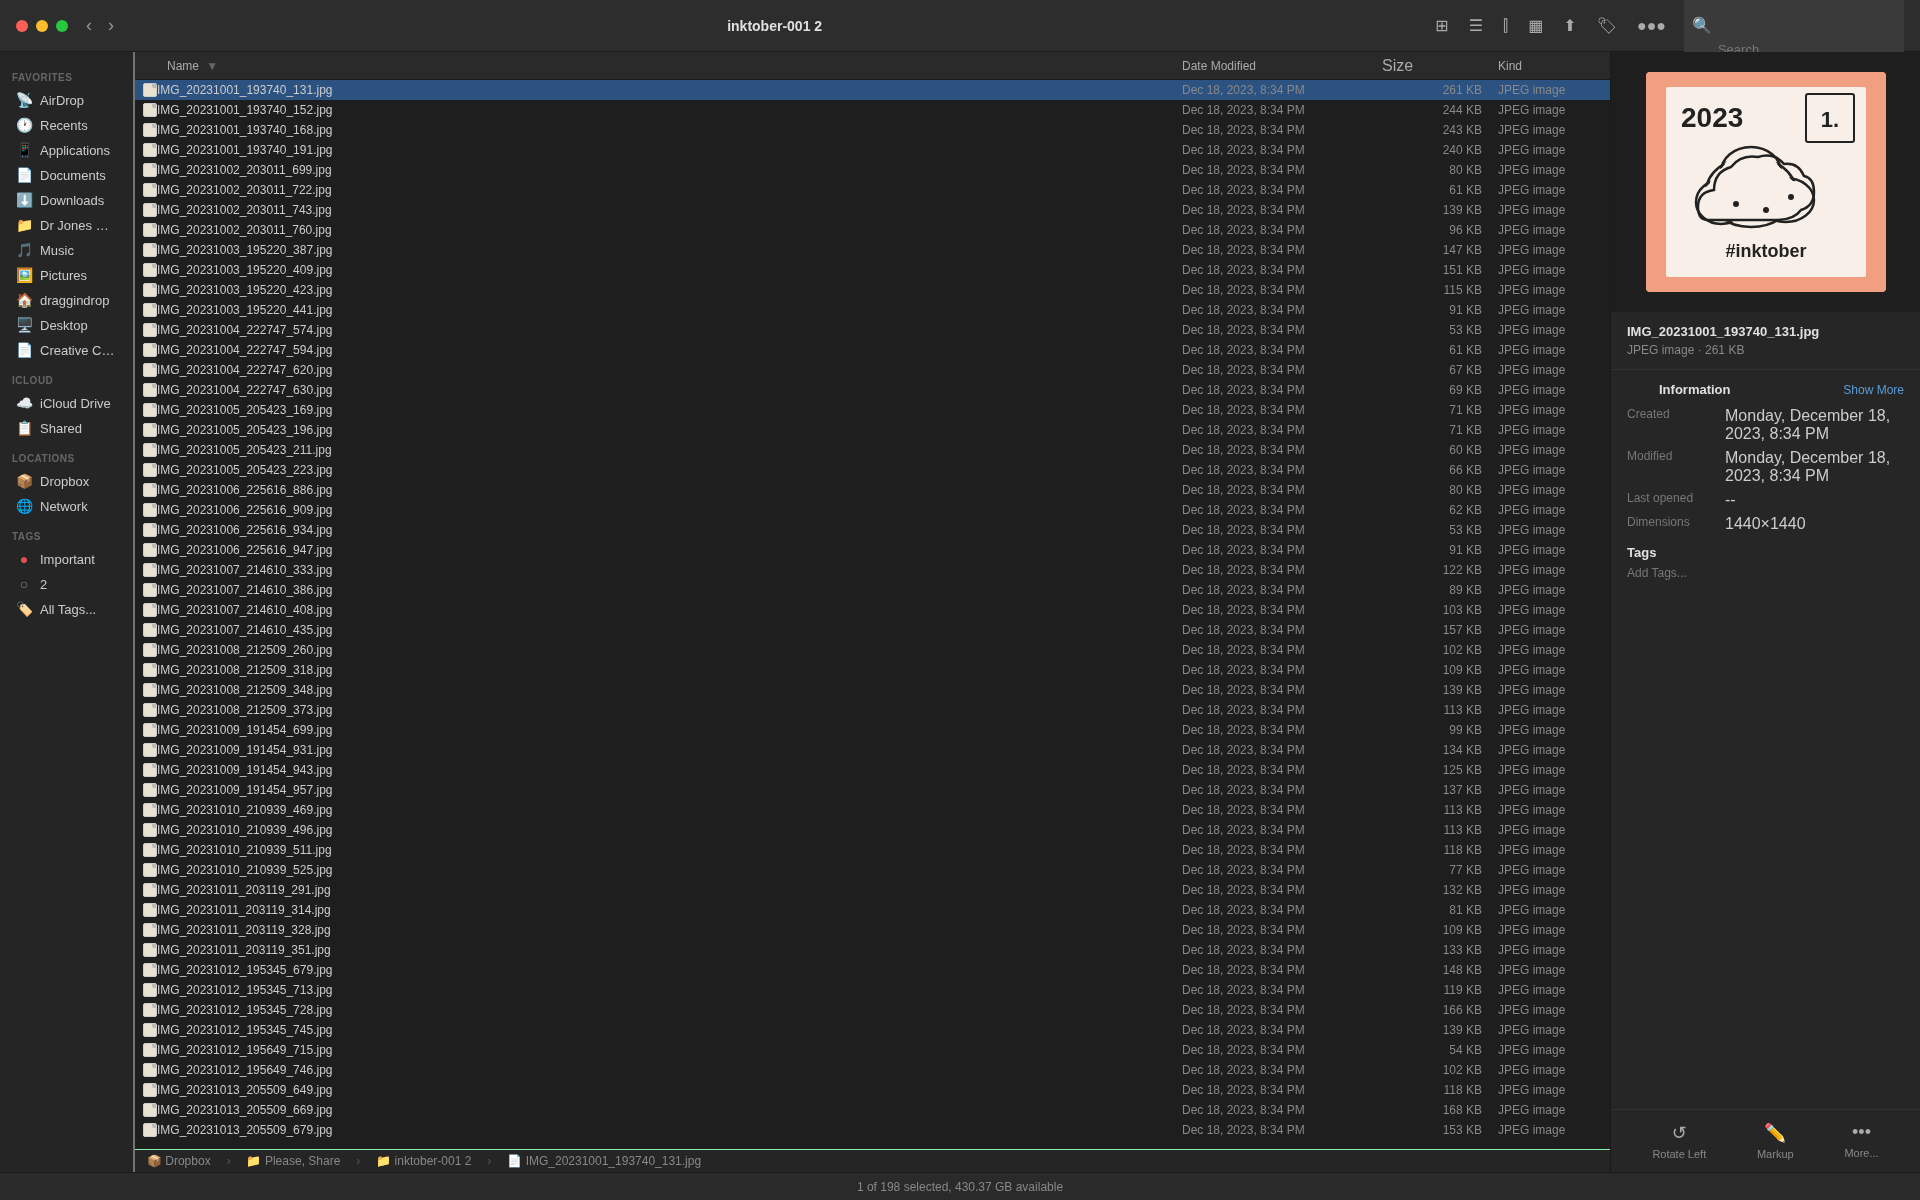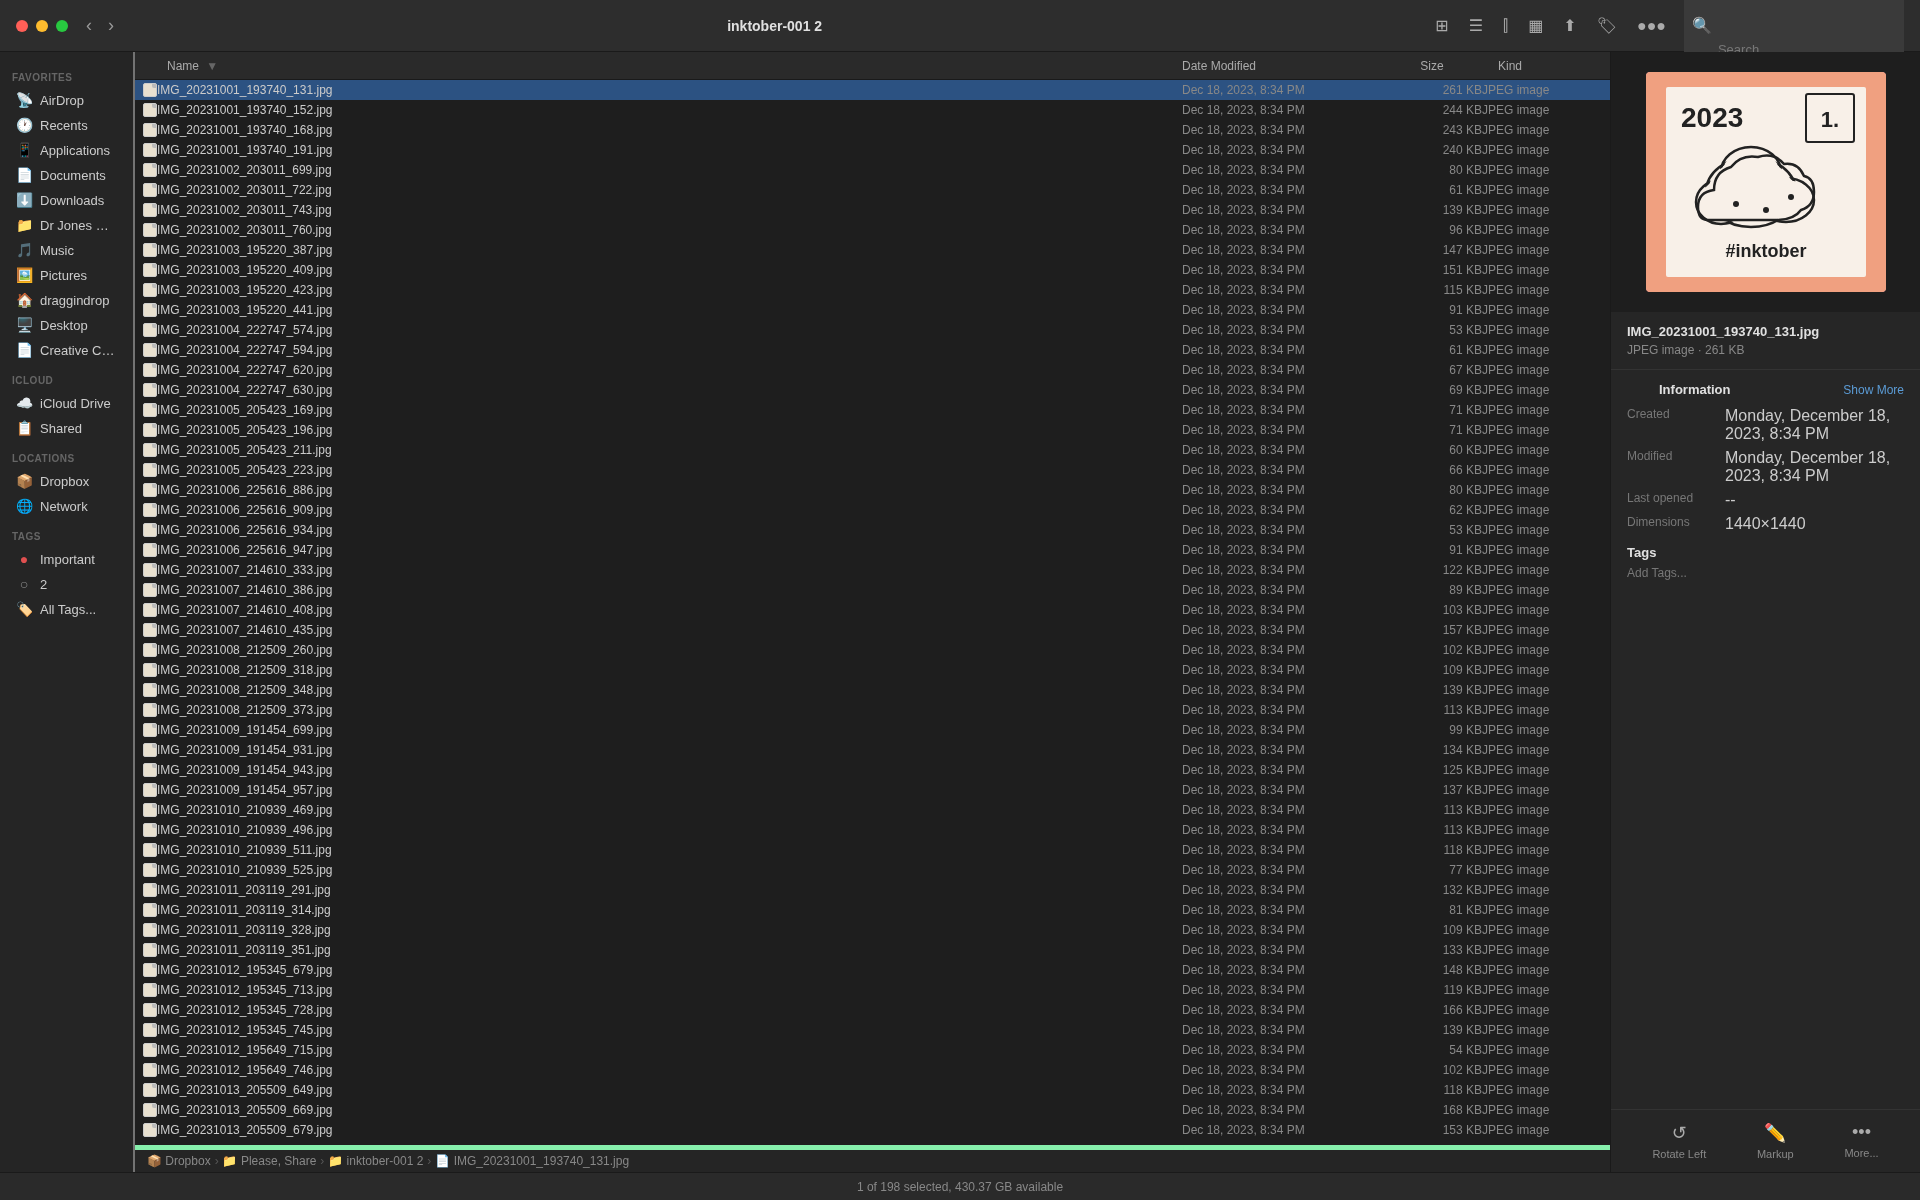--- a/index.html
+++ b/index.html
@@ -137,7 +137,7 @@
       padding-left: 24px;
     }
     .col-modified { width: 200px; font-size: 12px; color: #aaa; font-weight: 500; }
-    .col-size { width: 100px; font-size: 12px; color: #aaa; font-weight: 500; text-align: center; }
+    .col-size { width: 100px; font-size: 16px; color: #aaa; font-weight: 500; text-align: left; }
     .col-kind { width: 120px; font-size: 12px; color: #aaa; font-weight: 500; padding-left: 16px; }
     .sort-arrow { color: #666; margin-left: 4px; }
 

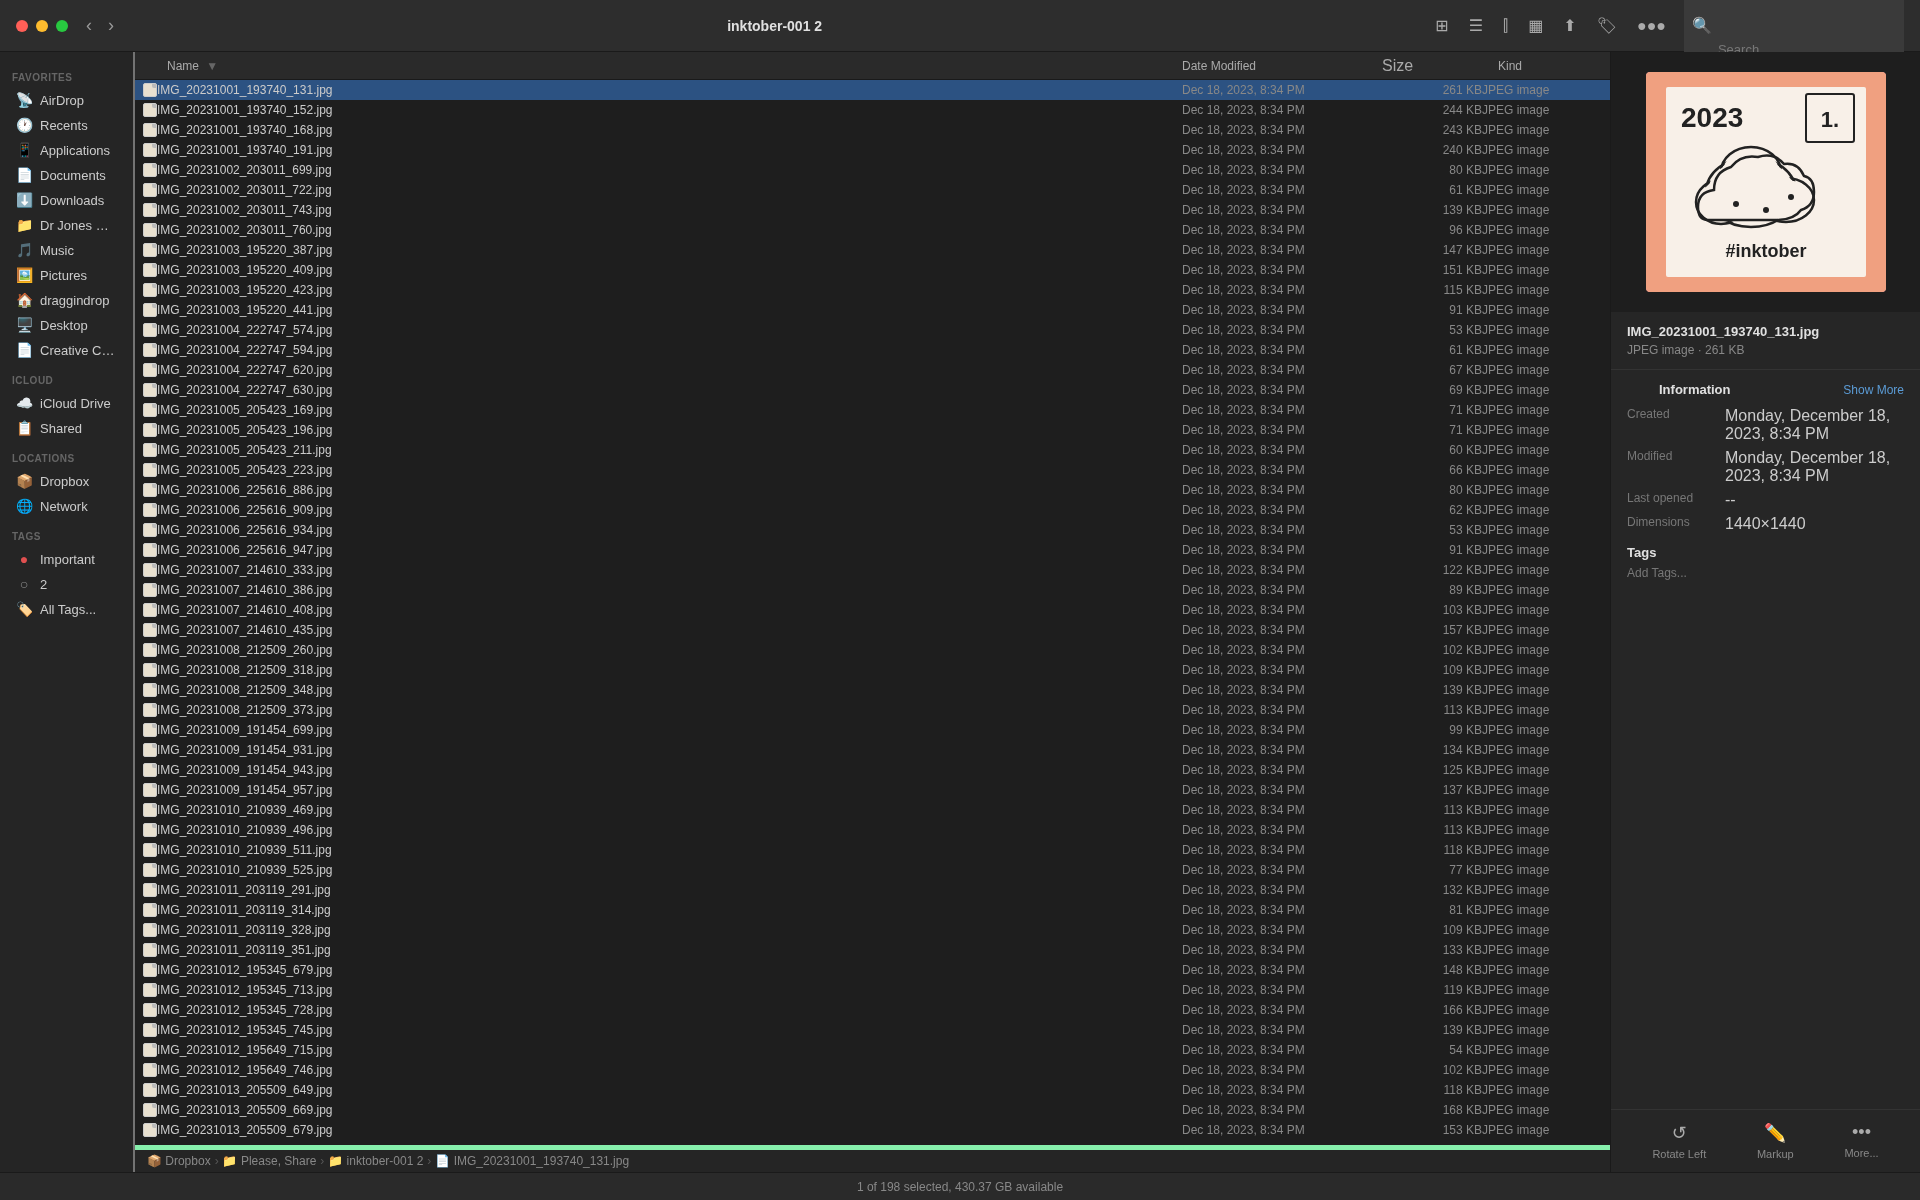--- a/index.html
+++ b/index.html
@@ -175,7 +175,7 @@
     .file-name { flex: 1; font-size: 12px; color: #ccc; white-space: nowrap; overflow: hidden; text-overflow: ellipsis; }
     .file-date { width: 200px; font-size: 12px; color: #888; }
     .file-size { width: 100px; font-size: 12px; color: #888; text-align: right; }
-    .file-kind { width: 120px; font-size: 12px; color: #888; padding-left: 0; }
+    .file-kind { width: 120px; font-size: 12px; color: #888; padding-left: 16px; }
 
     
     .preview-panel {

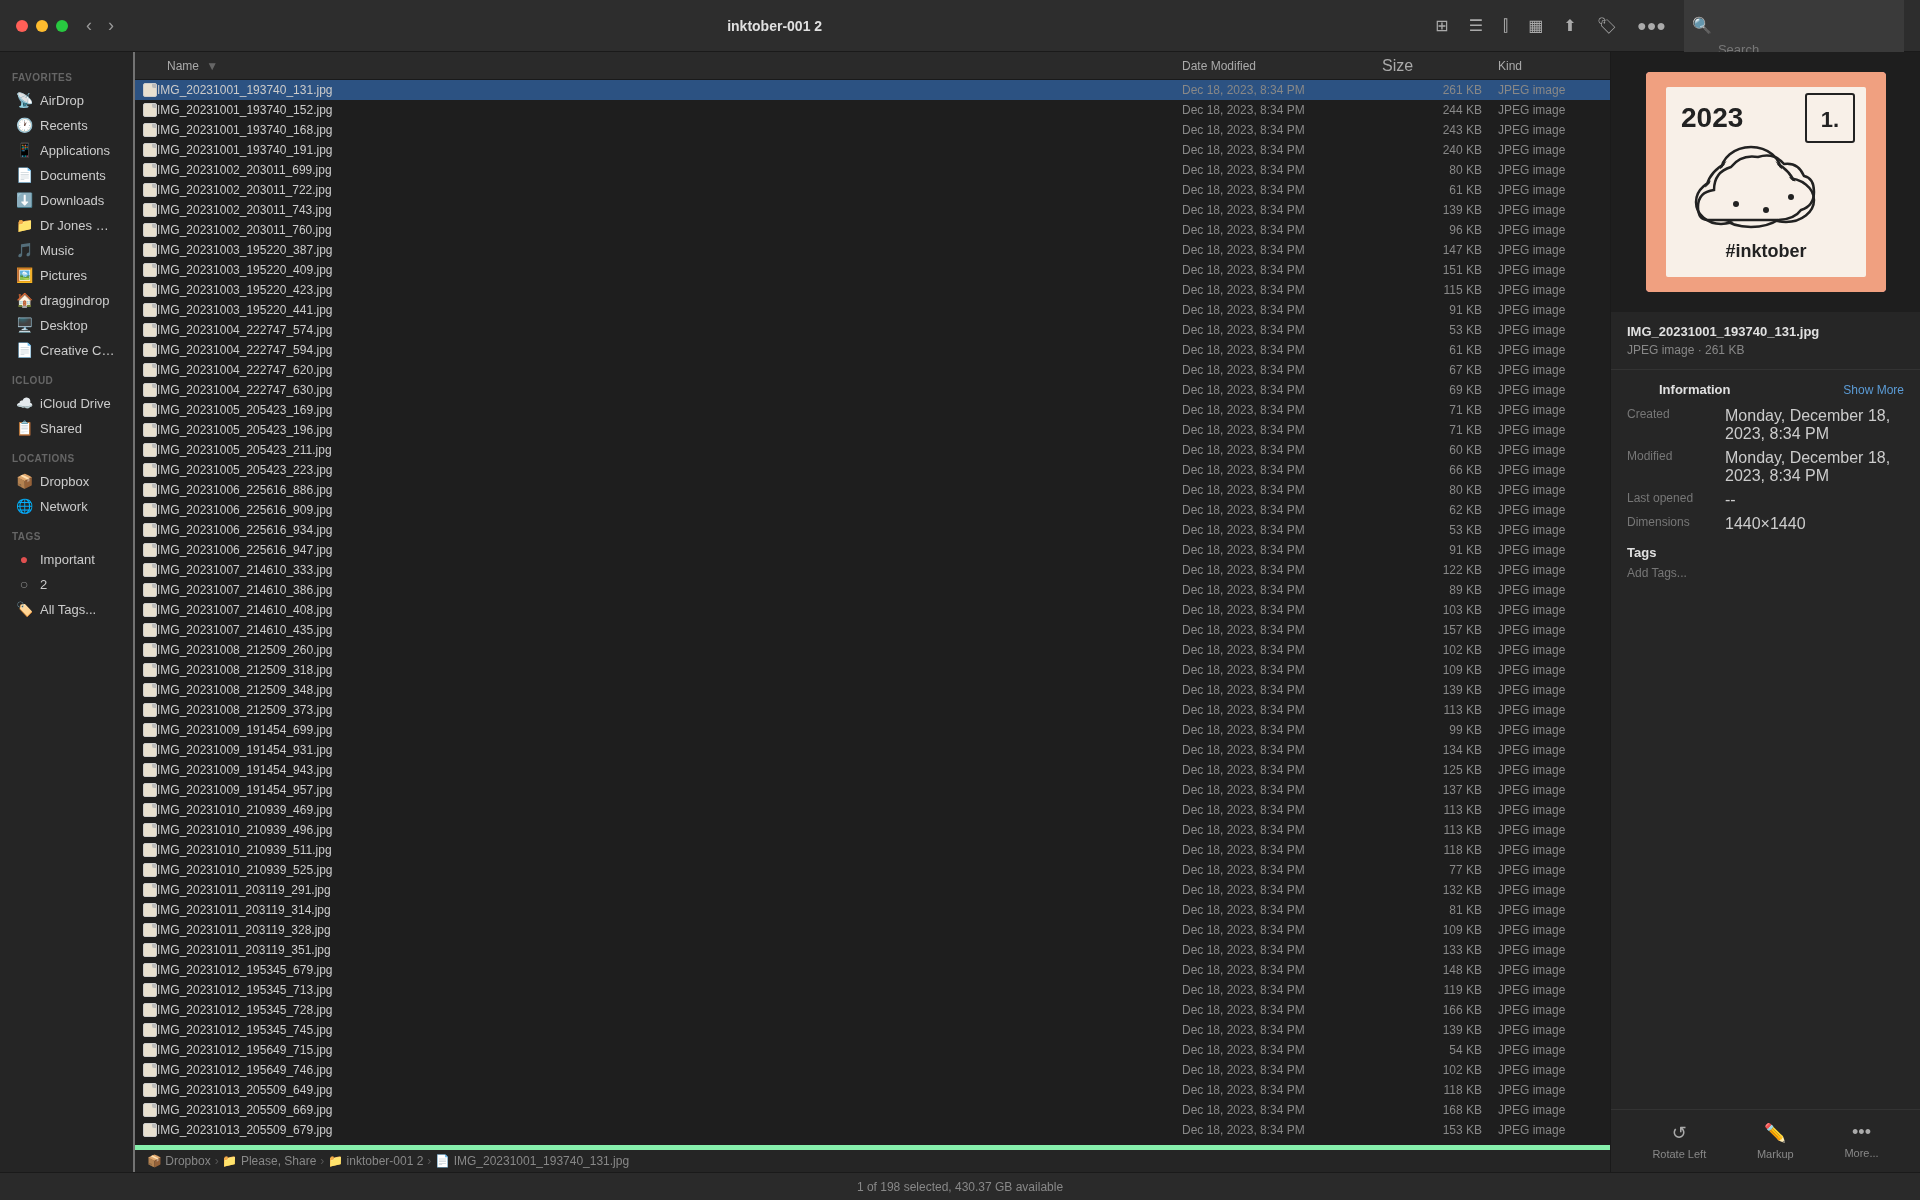--- a/index.html
+++ b/index.html
@@ -318,8 +318,8 @@
       align-items: center;
       padding: 4px 12px;
       background: #252525;
-      border-top: 5px solid #86efac;
-      gap: 4px;
+      border-top: 1px solid #86efac;
+      gap: 16px;
       flex-shrink: 0;
     }
     .breadcrumb-item {

